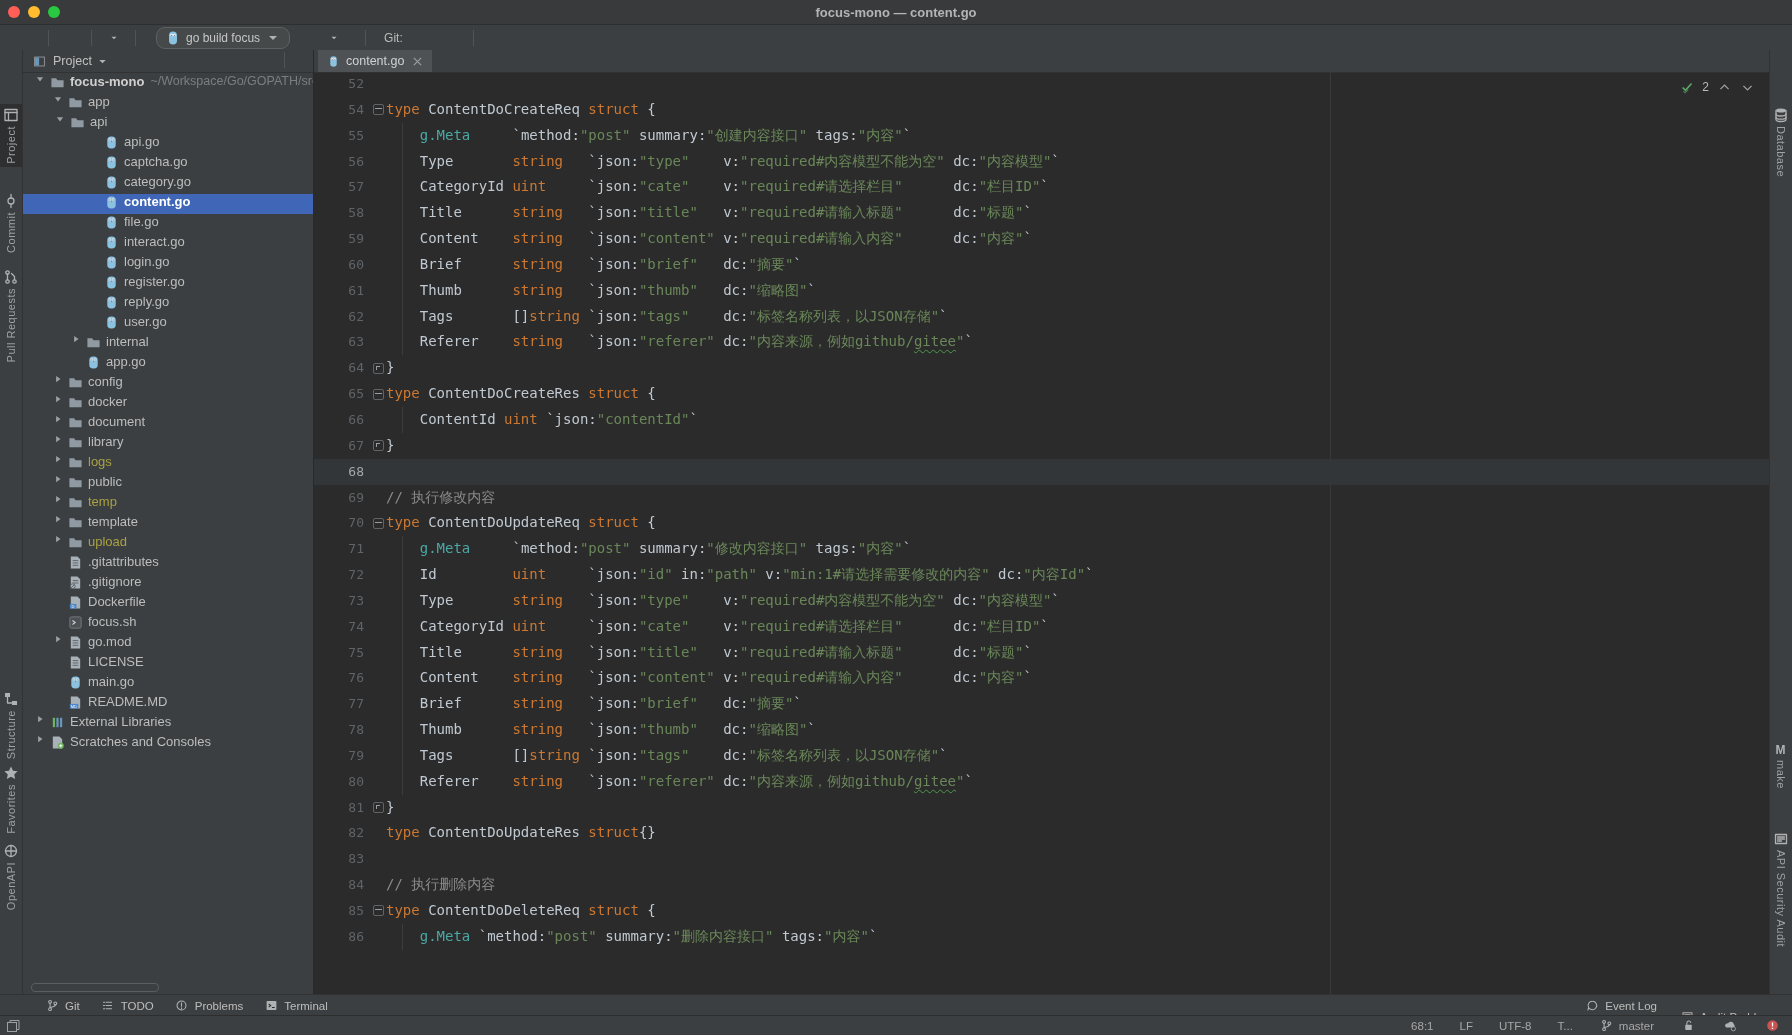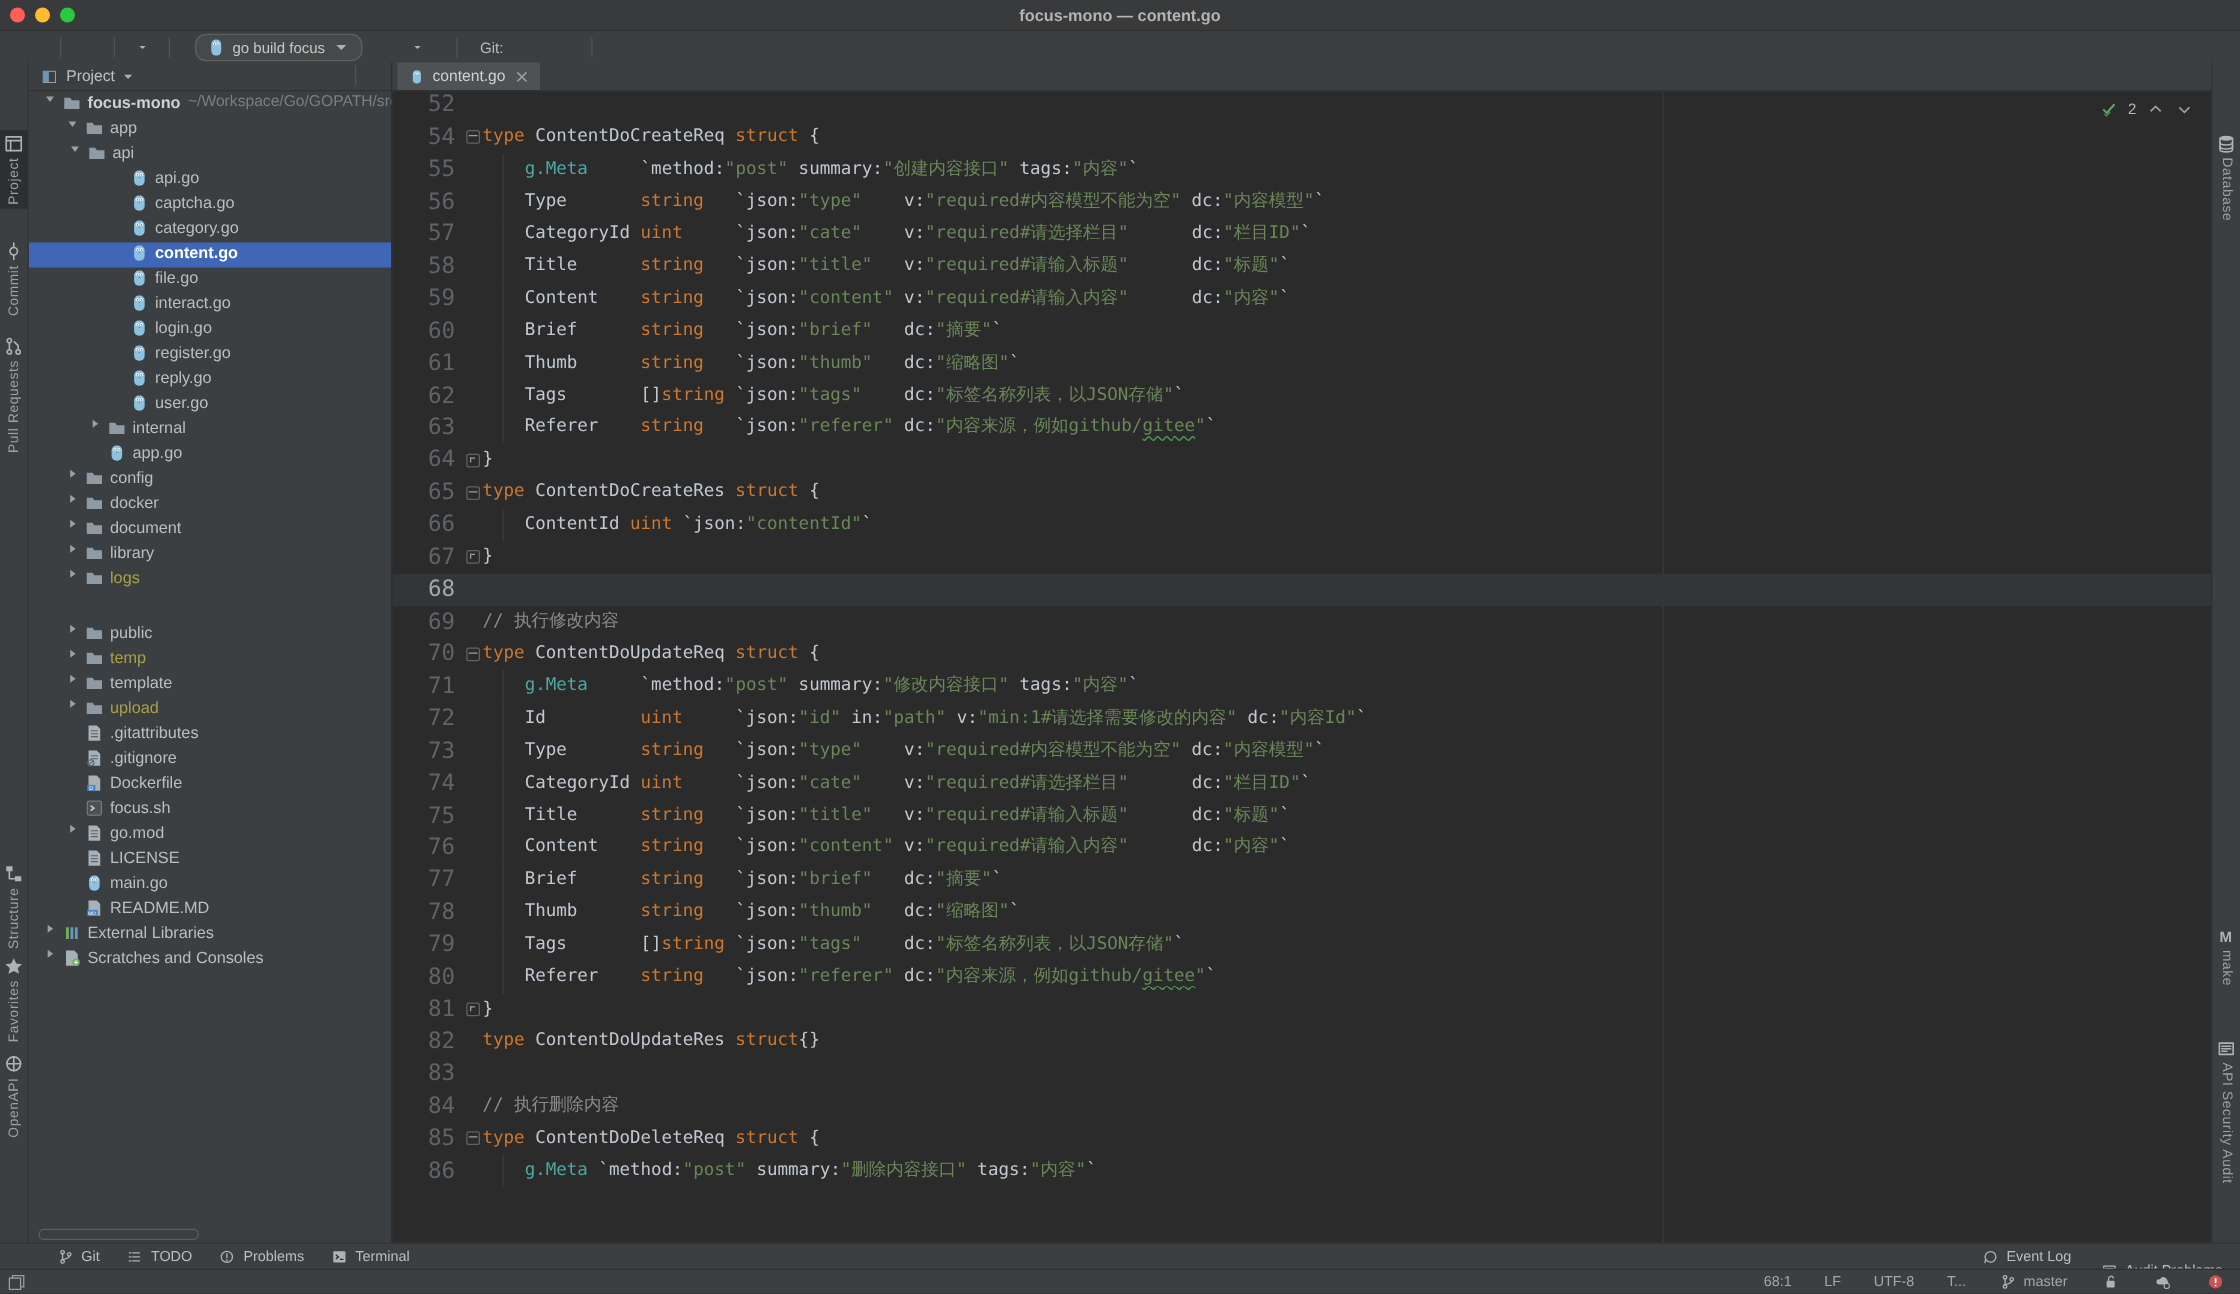--- a/index.html
+++ b/index.html
@@ -64,7 +64,7 @@
   #code-lines{position:absolute;left:0;top:-2px;right:0}
   .crow{display:flex;height:25.85px;line-height:25.85px;white-space:pre}
   .crow.cur{background:#333638}
-  .lnum{width:50px;flex:none;text-align:right;color:#5f6468;font-size:18px;padding-right:6px}
+  .lnum{width:50px;flex:none;text-align:right;color:#5f6468;font-size:13px;padding-right:6px}
   .crow.cur .lnum{color:#a4a8ab}
   .lfold{width:16px;flex:none;display:flex;align-items:center;justify-content:center}
   .lcode{position:relative;padding-left:0}

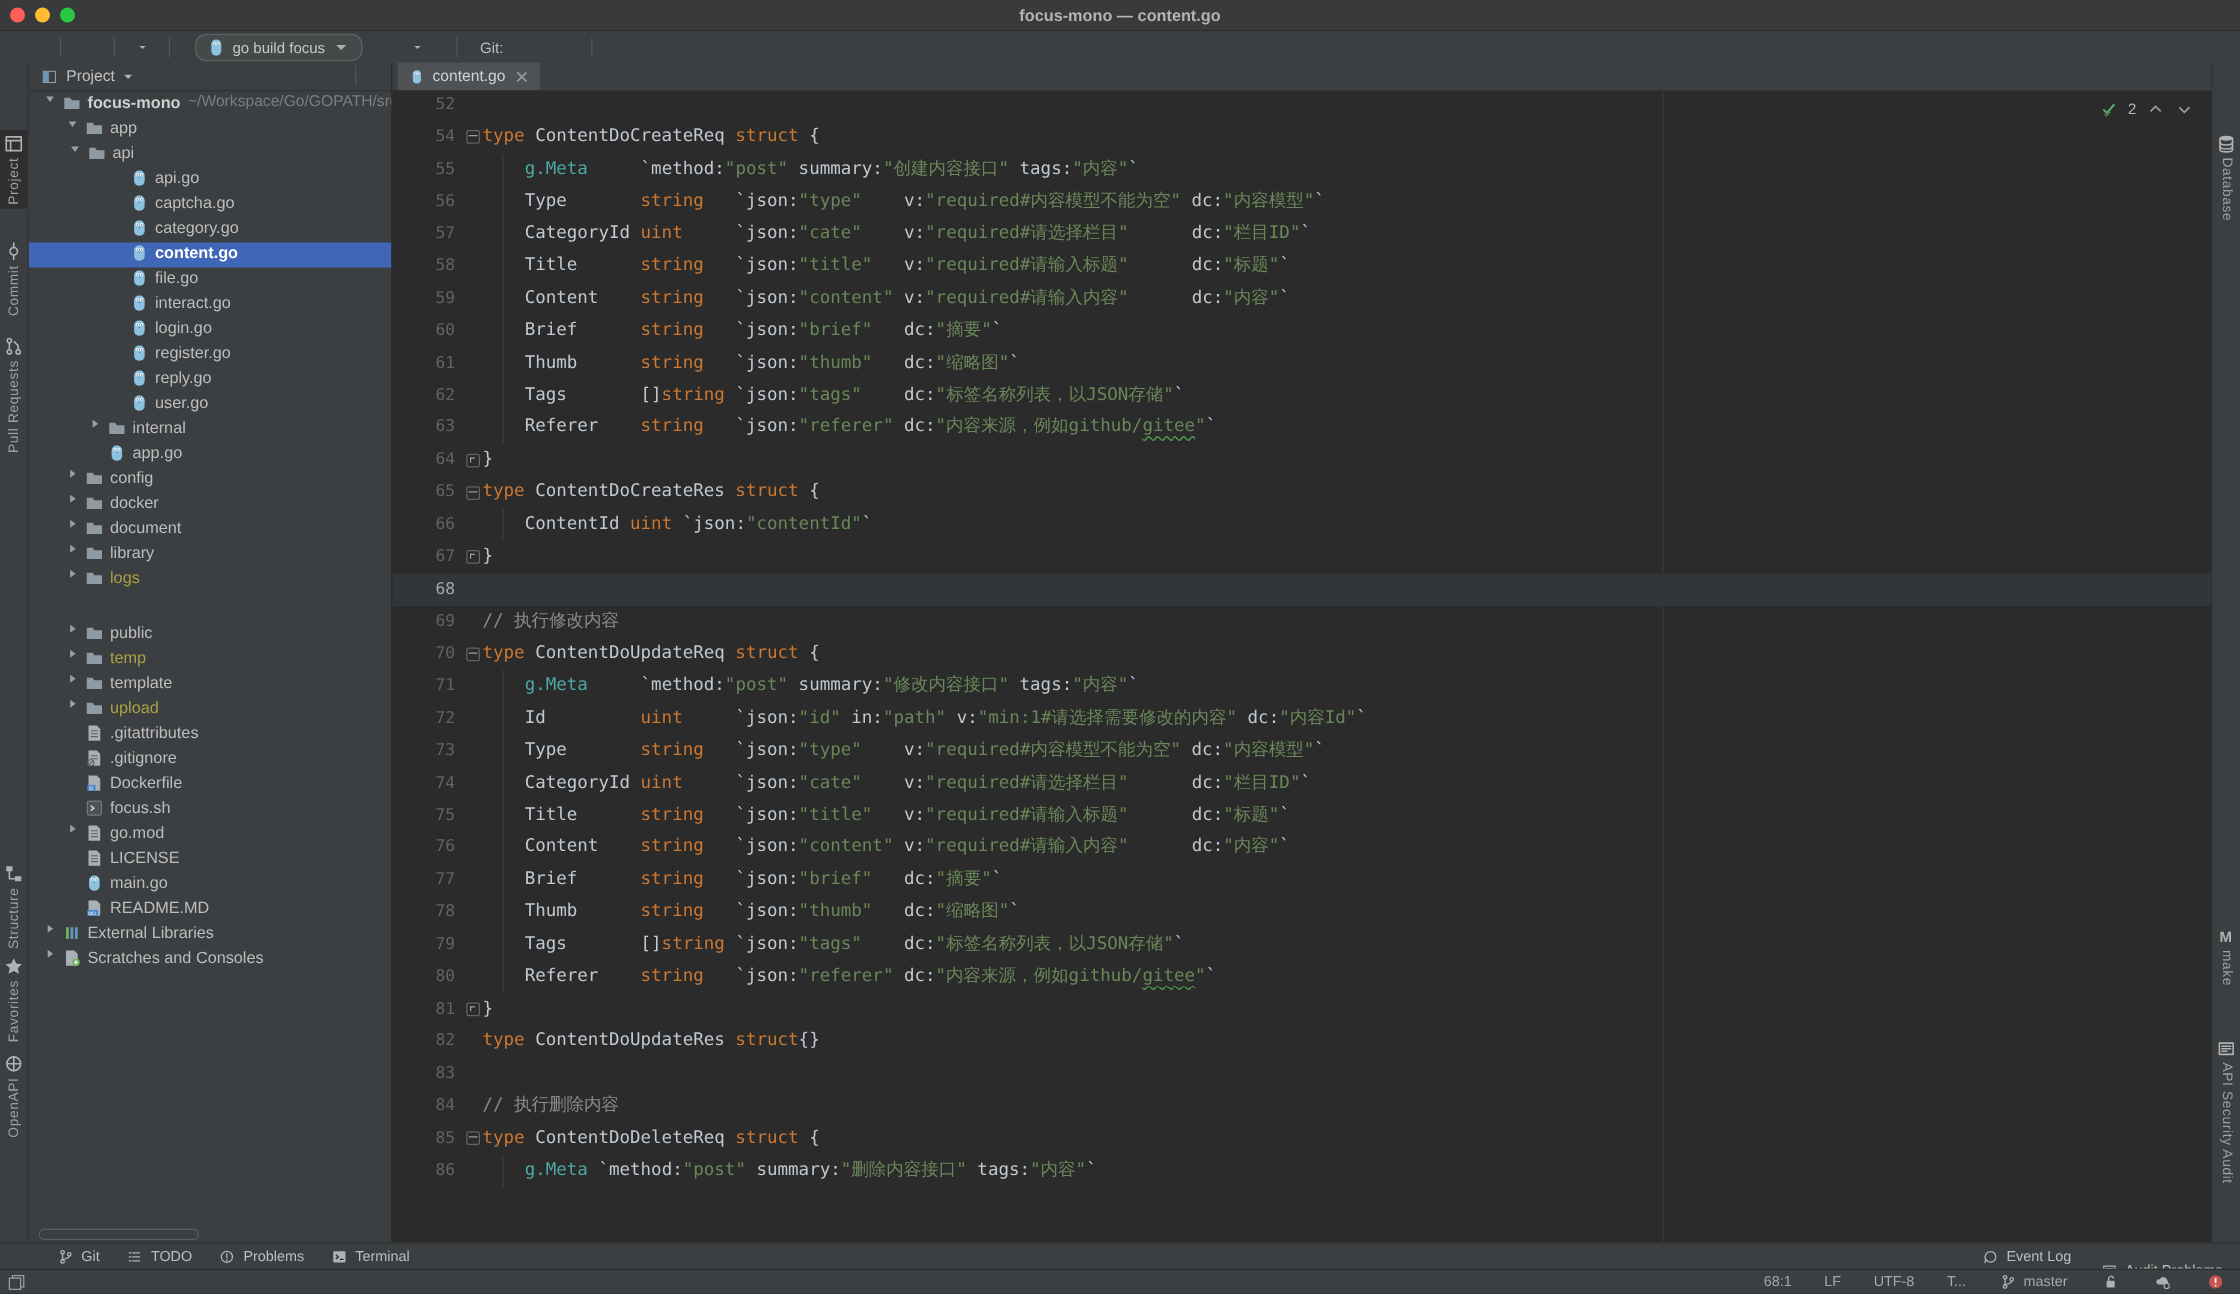--- a/index.html
+++ b/index.html
@@ -681,7 +681,7 @@
           </span>
           <span class="tlabel excluded">logs</span>
         </div>
-        <div class="trow" style="padding-left: 26px; margin-top: 24px;">
+        <div class="trow" style="padding-left: 26px;">
           <span class="caret-slot">
             <svg viewBox="0 0 16 16">
               <path d="M5 3l7 5-7 5z" fill="#9da0a3"></path>

